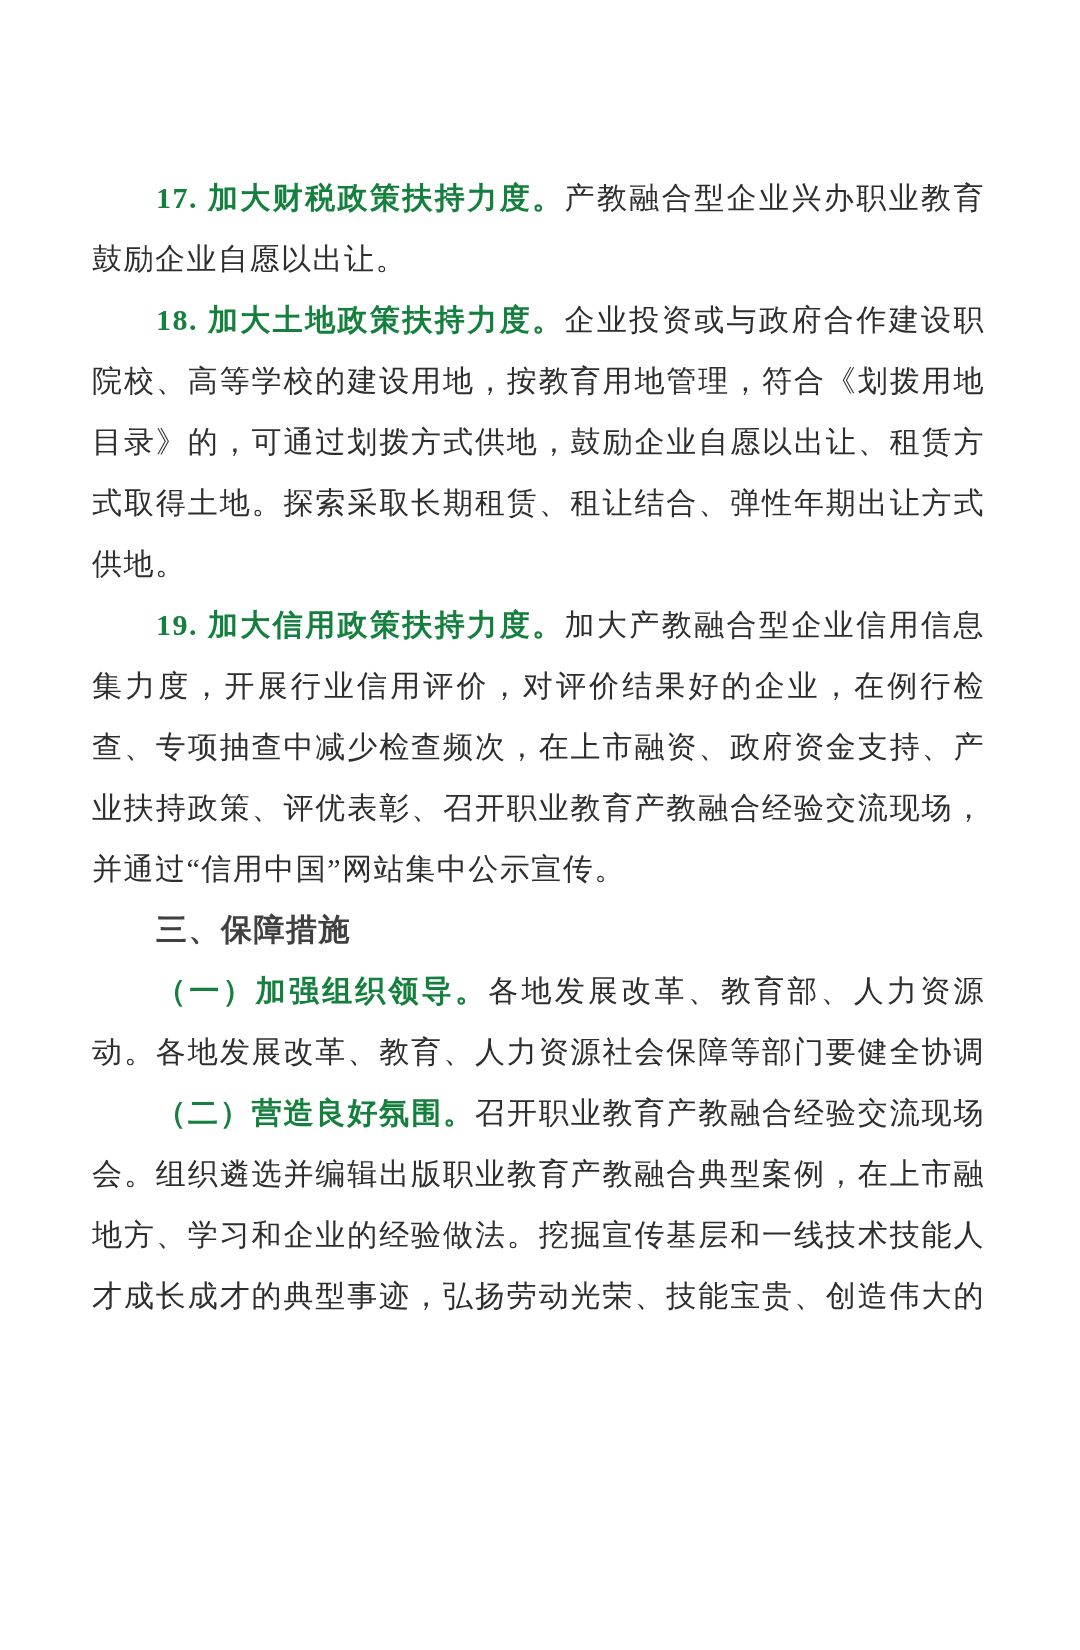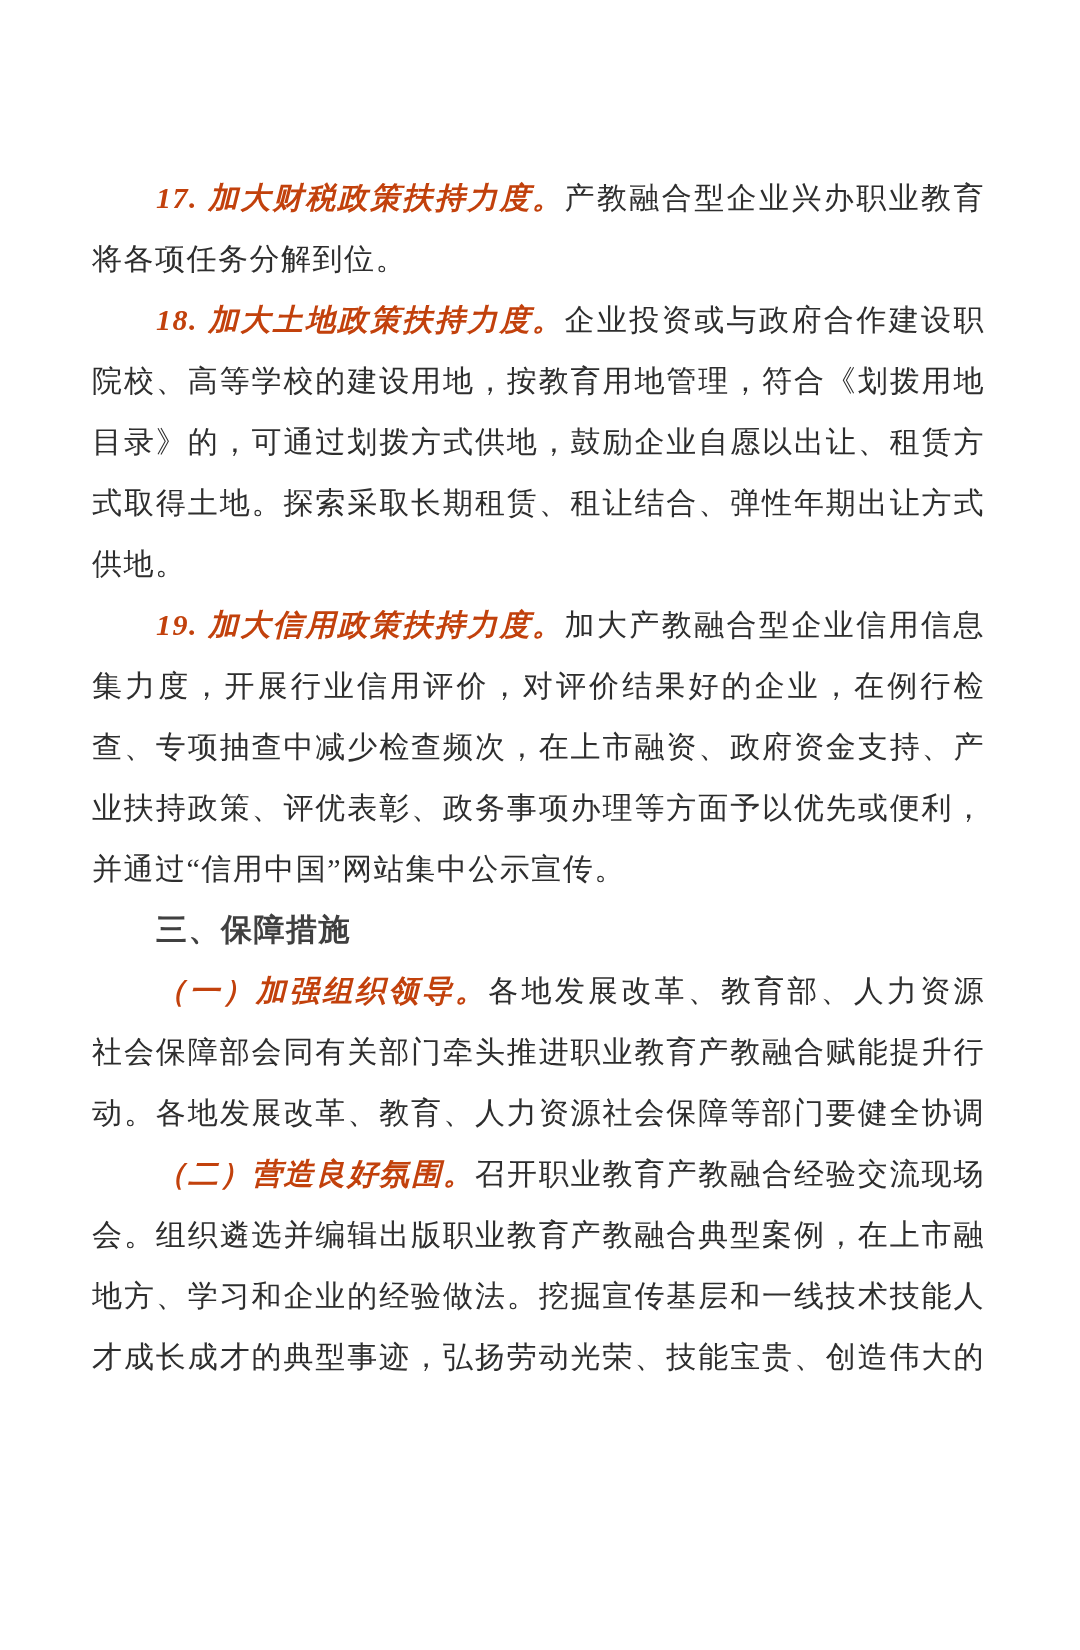--- a/index.html
+++ b/index.html
@@ -29,7 +29,7 @@
   }
   .line.indent { text-indent:64px; }
   .line.final { text-align:left; text-align-last:left; }
-  .lead { font-weight:700; color:#c2410c;font-style:italic; }
+  .lead { font-weight:700; color:#15803d; }
   .heading-line {
     font-family:"Liberation Sans","DejaVu Sans",sans-serif;
     font-size:31px;

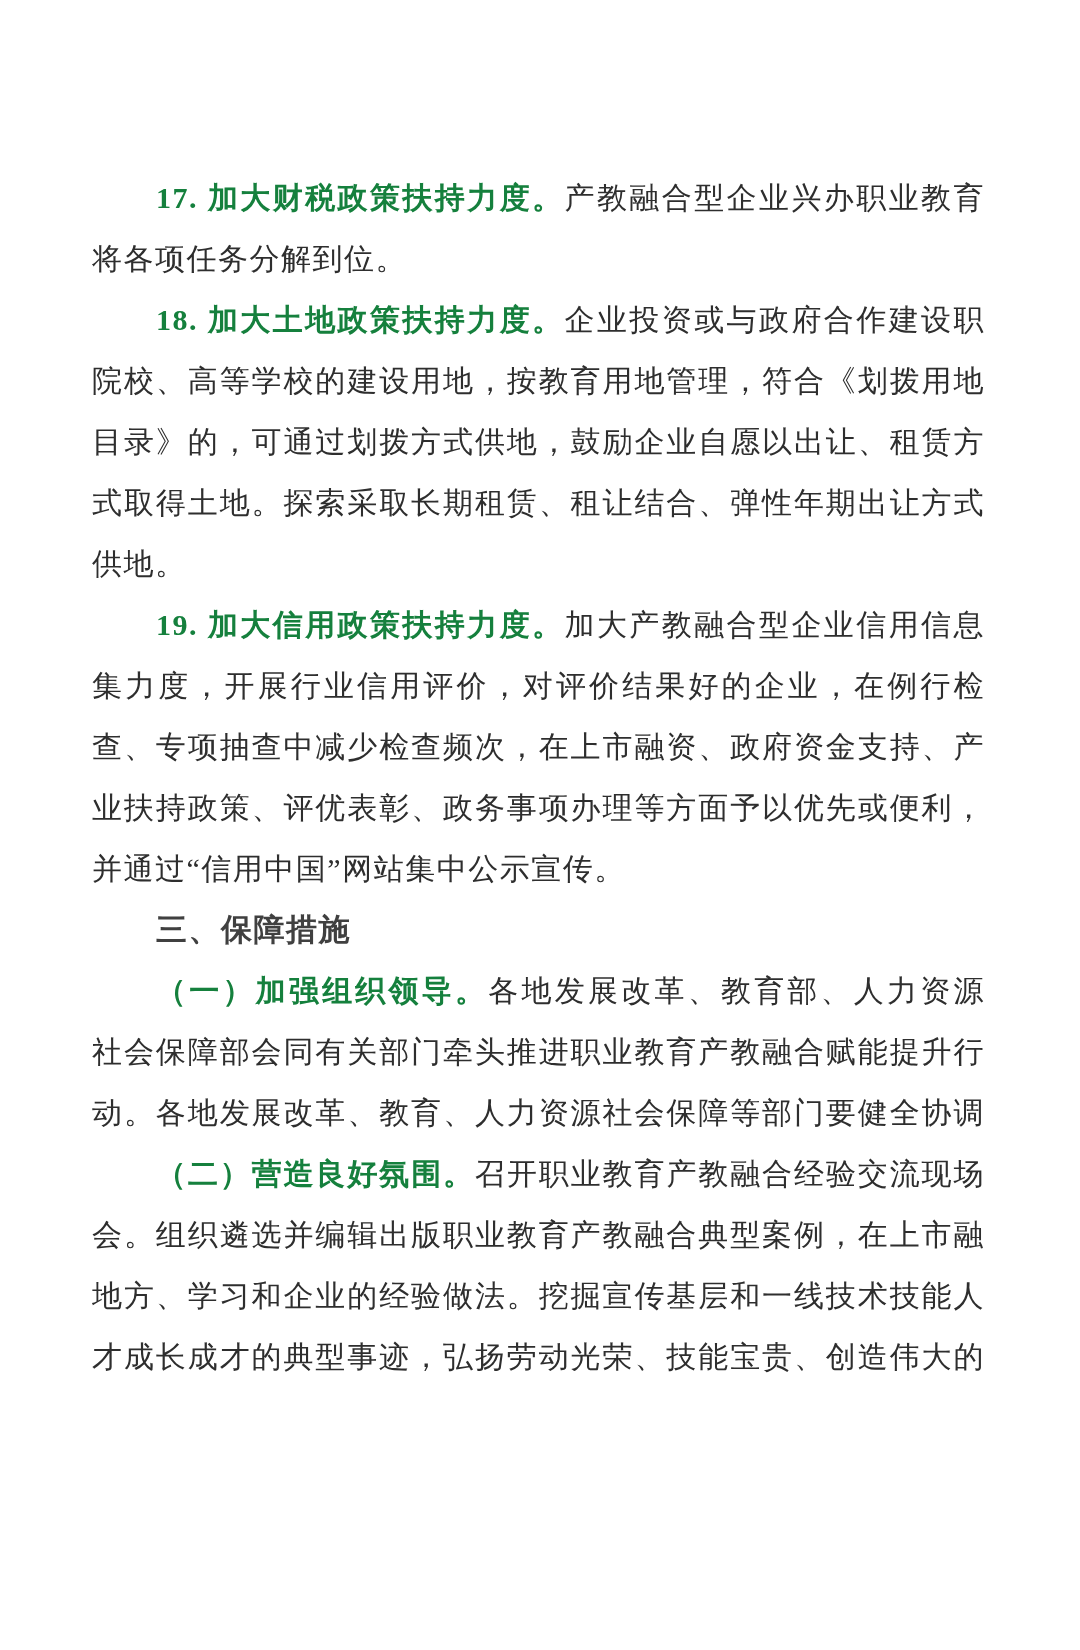--- a/index.html
+++ b/index.html
@@ -50,7 +50,7 @@
 
     <div class="para">
       <div class="line indent"><span class="lead">17. 加大财税政策扶持力度。</span><span>产教融合型企业兴办职业教育的</span></div>
-      <div class="line final"><span>将各项任务分解到位。</span></div>
+      <div class="line final"><span>鼓励企业自愿以出让。</span></div>
     </div>
 
     <div class="para">

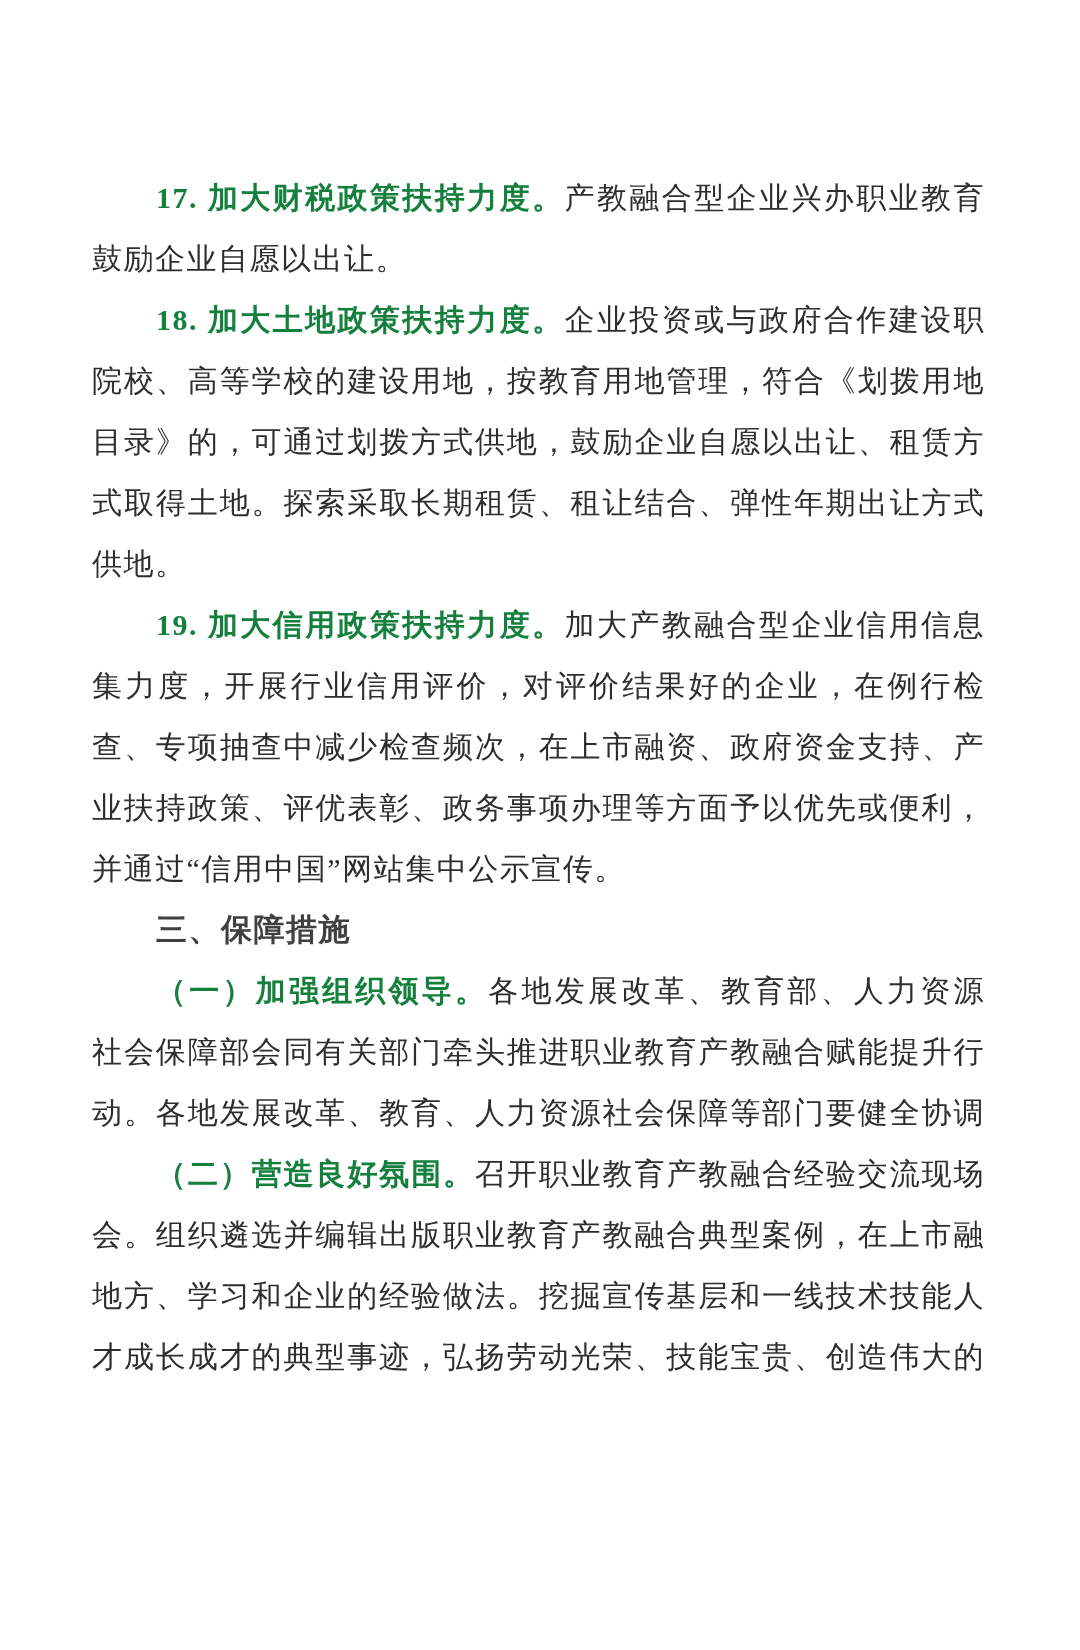--- a/index.html
+++ b/index.html
@@ -65,7 +65,7 @@
       <div class="line indent"><span class="lead">19. 加大信用政策扶持力度。</span><span>加大产教融合型企业信用信息归</span></div>
       <div class="line"><span>集力度，开展行业信用评价，对评价结果好的企业，在例行检</span></div>
       <div class="line"><span>查、专项抽查中减少检查频次，在上市融资、政府资金支持、产</span></div>
-      <div class="line"><span>业扶持政策、评优表彰、政务事项办理等方面予以优先或便利，</span></div>
+      <div class="line"><span>业扶持政策、评优表彰、召开职业教育产教融合经验交流现场，</span></div>
       <div class="line final"><span>并通过“信用中国”网站集中公示宣传。</span></div>
     </div>
 

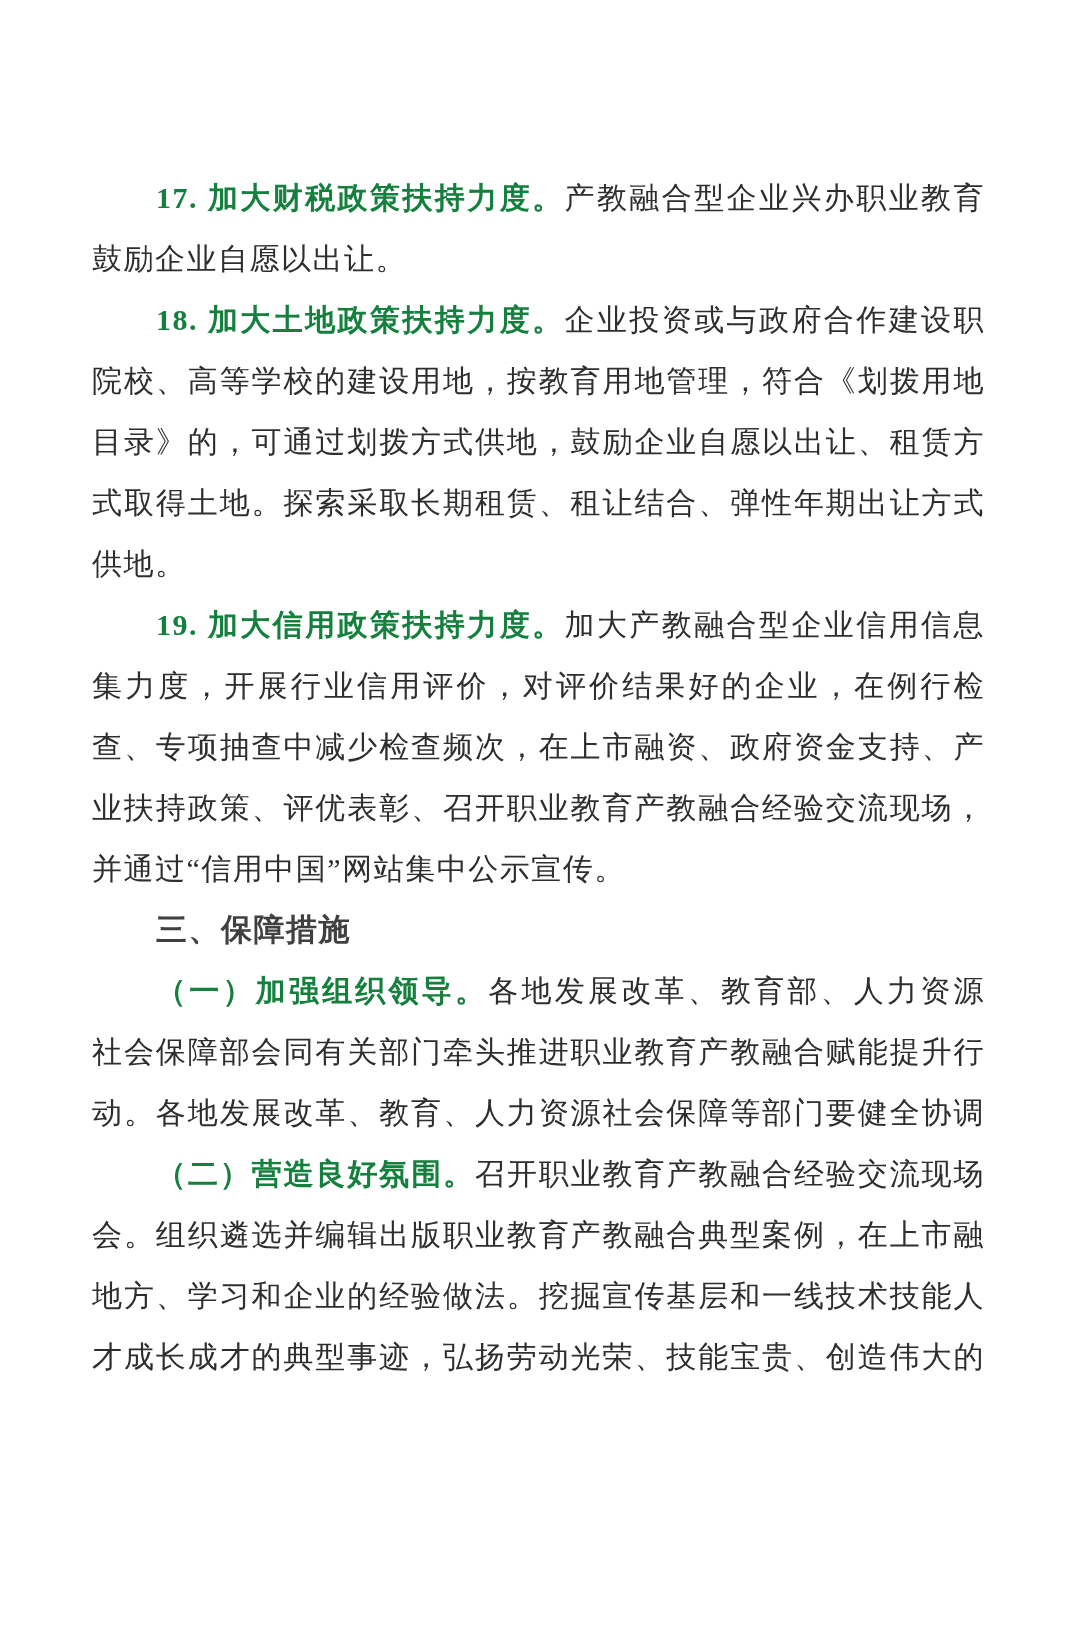--- a/index.html
+++ b/index.html
@@ -75,7 +75,6 @@
 
     <div class="para">
       <div class="line indent"><span class="lead">（一）加强组织领导。</span><span>各地发展改革、教育部、人力资源</span></div>
-      <div class="line"><span>社会保障部会同有关部门牵头推进职业教育产教融合赋能提升行</span></div>
       <div class="line"><span>动。各地发展改革、教育、人力资源社会保障等部门要健全协调</span></div>
     </div>
 

